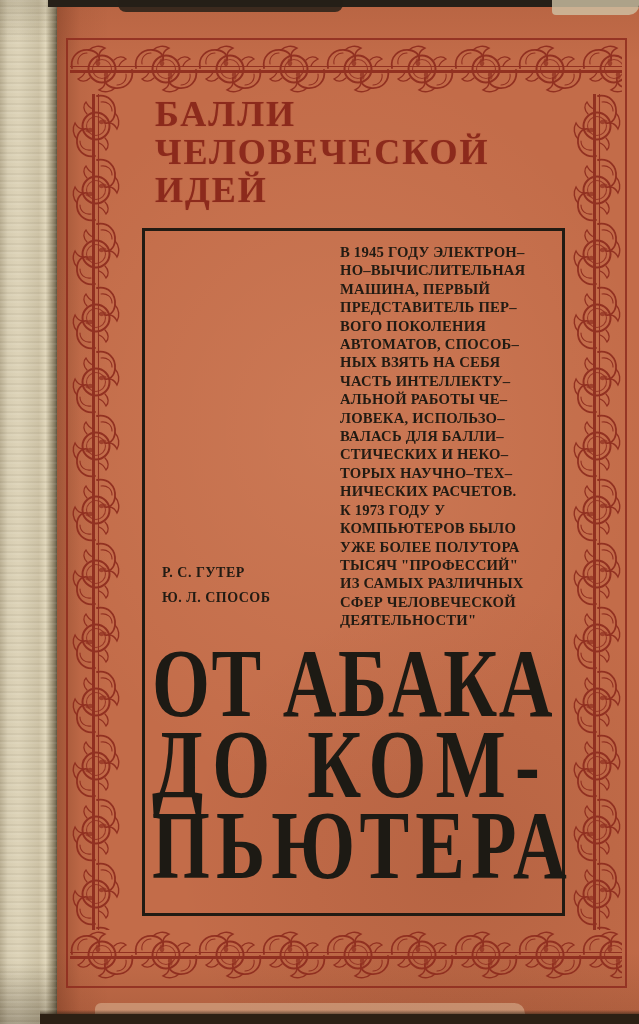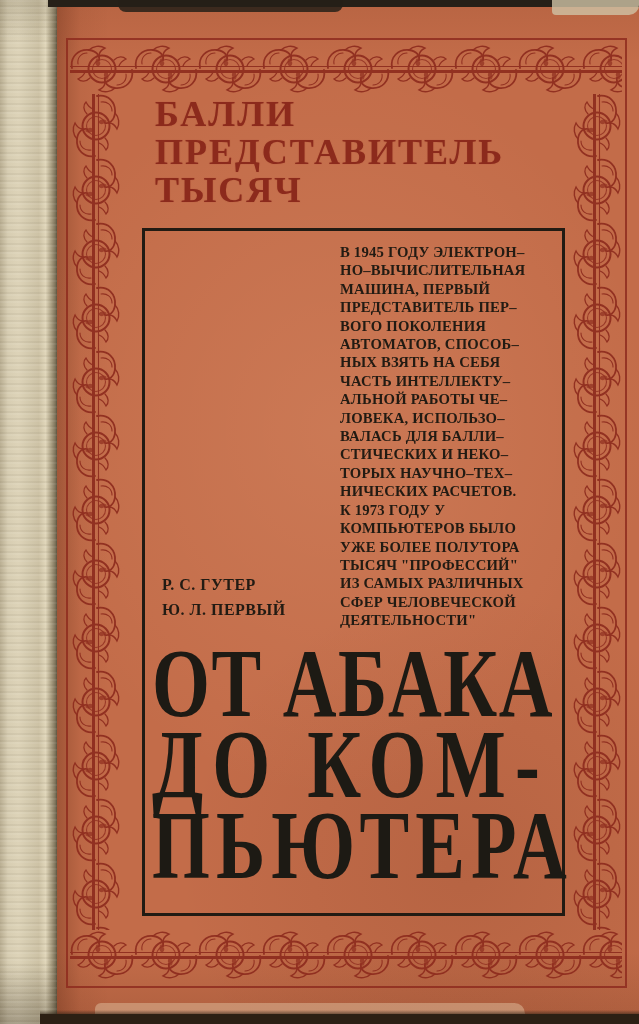--- a/index.html
+++ b/index.html
@@ -174,7 +174,7 @@
 
   <div class="series-title">
     <div>БАЛЛИ</div>
-    <div>ПРЕДСТАВИТЕЛЬ</div>
+    <div>ЧЕЛОВЕЧЕСКОЙ</div>
     <div>ТЫСЯЧ</div>
   </div>
 

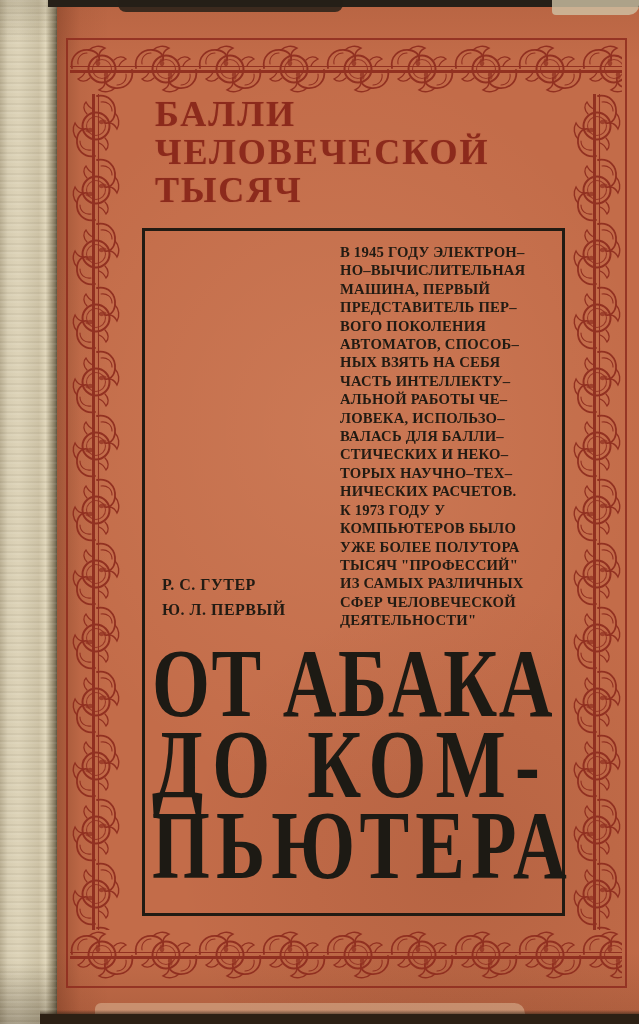--- a/index.html
+++ b/index.html
@@ -175,7 +175,7 @@
   <div class="series-title">
     <div>БАЛЛИ</div>
     <div>ЧЕЛОВЕЧЕСКОЙ</div>
-    <div>ТЫСЯЧ</div>
+    <div>ИДЕЙ</div>
   </div>
 
   <div class="inner-frame"></div>

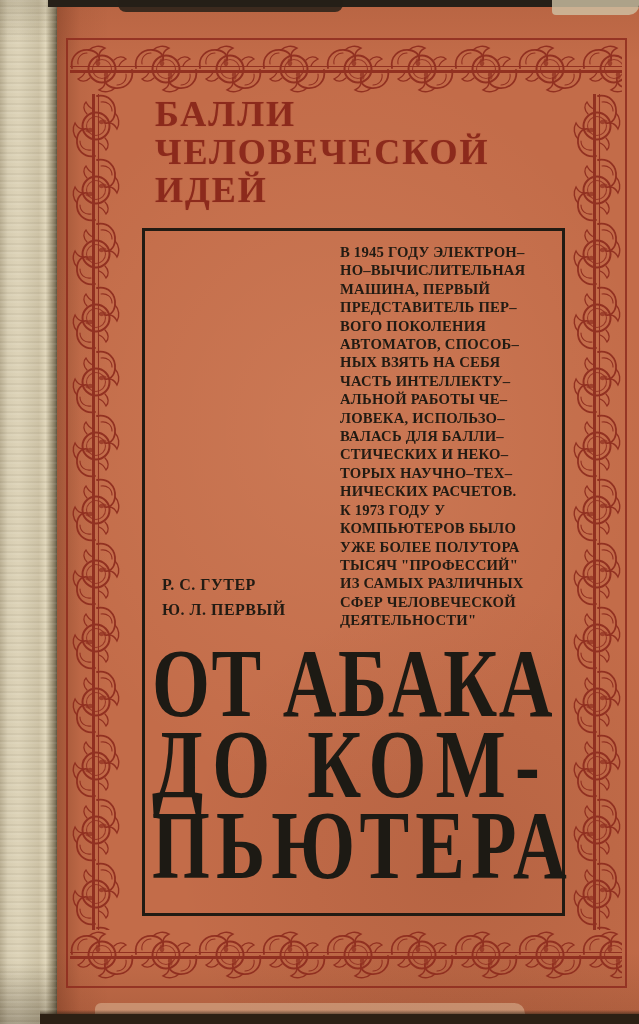--- a/index.html
+++ b/index.html
@@ -67,9 +67,9 @@
   }
   
   .authors{
-    position:absolute;left:162px;top:572px;
+    position:absolute;left:162px;top:560px;
     color:var(--ink,#221b13);
-    font-size:16px;font-weight:700;line-height:25px;letter-spacing:.5px;
+    font-size:14px;font-weight:700;line-height:25px;letter-spacing:.5px;
   }
   
   .main-title{

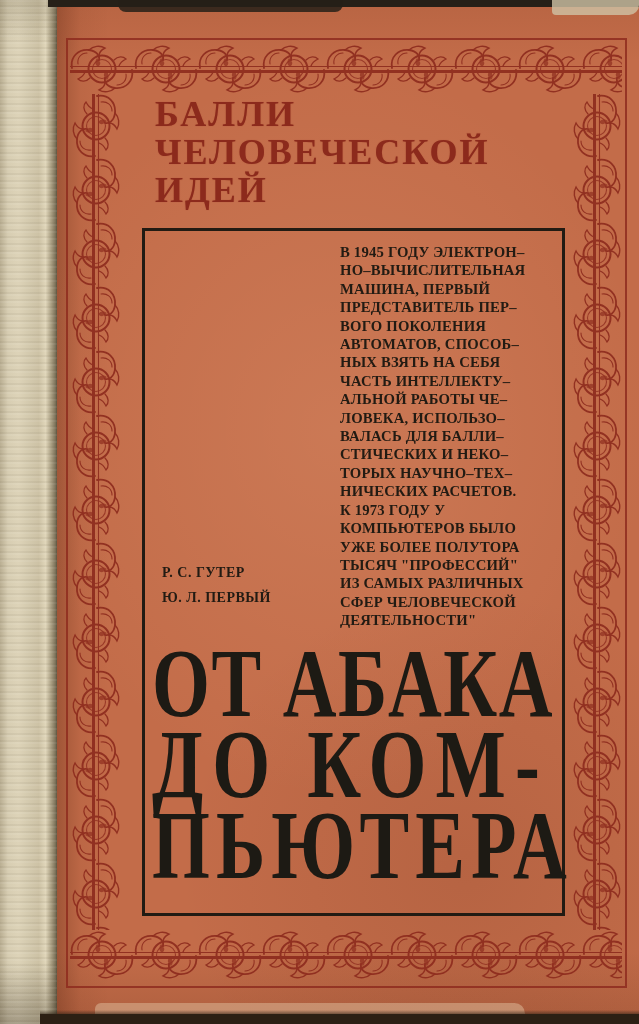--- a/index.html
+++ b/index.html
@@ -204,7 +204,7 @@
 
   <div class="authors">
     <div>Р. С. ГУТЕР</div>
-    <div>Ю. Л. ПЕРВЫЙ</div>
+    <div>Ю. Л. СПОСОБ</div>
   </div>
 
   <div class="main-title">

